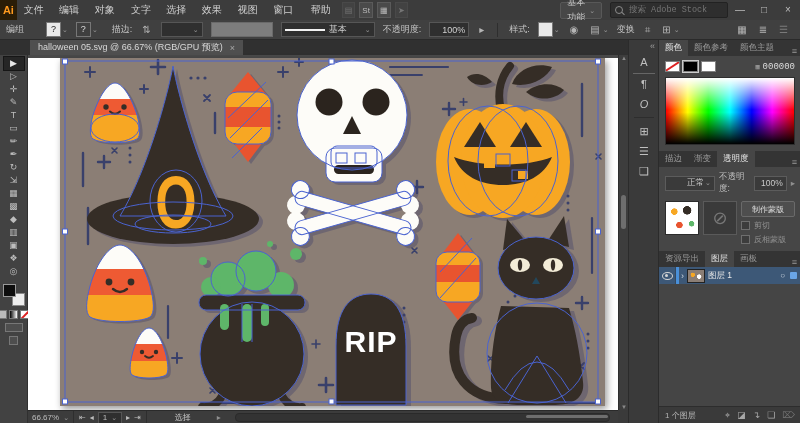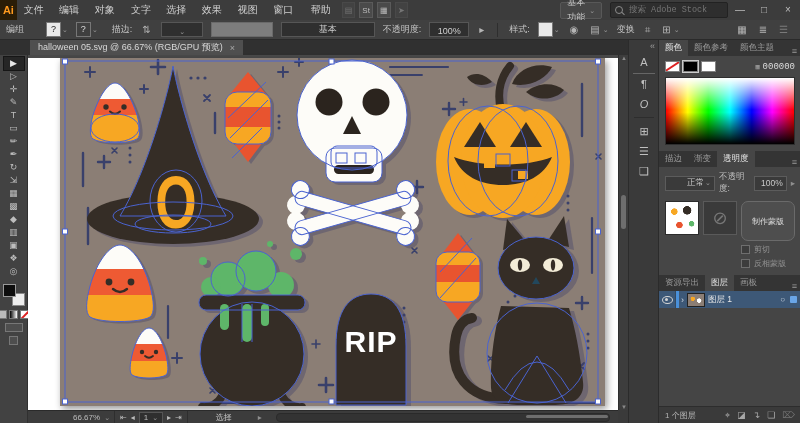--- a/index.html
+++ b/index.html
@@ -25,7 +25,7 @@
   .cb-label{color:#c4c4c4;}
   .swatch{width:13px;height:13px;background:#e9e9e9;color:#222;font-size:9px;text-align:center;line-height:13px;border:1px solid #777;}
   .chev{color:#9a9a9a;font-size:7px;margin-left:1px;}
-  .cb-box{height:13px;background:#2f2f2f;border:1px solid #565656;display:flex;align-items:center;padding:0 3px;color:#cfcfcf;flex-direction:column;}
+  .cb-box{height:13px;background:#2f2f2f;border:1px solid #565656;display:flex;align-items:center;padding:0 3px;color:#cfcfcf;}
   .strokeline{width:40px;height:2px;background:#f2f2f2;margin-right:4px;}
   .cb-sep{width:1px;height:14px;background:#2e2e2e;margin:0 3px;}
   .cb-icon{color:#b5b5b5;font-size:10px;padding:0 2px;}

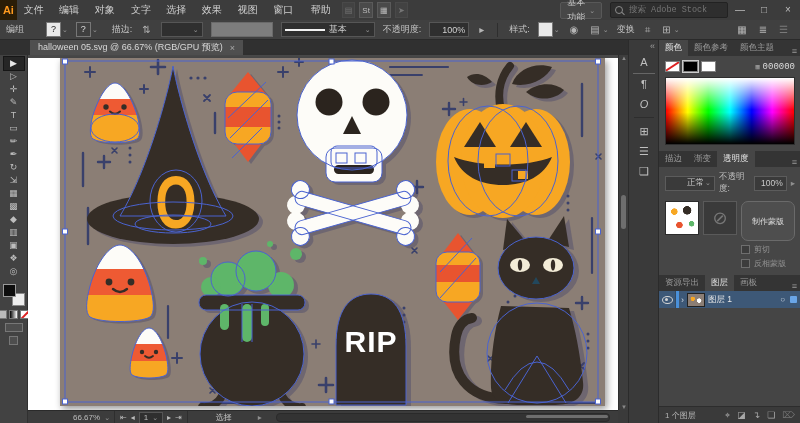--- a/index.html
+++ b/index.html
@@ -91,7 +91,7 @@
                      radial-gradient(circle at 42% 72%,#e8542f 3px,rgba(0,0,0,0) 3.5px),
                      radial-gradient(circle at 80% 68%,#5eb669 2.5px,rgba(0,0,0,0) 3px);}
   .thumb-mask{width:32px;height:32px;background:#3a3a3a;border:1px solid #5a5a5a;display:flex;align-items:center;justify-content:center;color:#777;font-size:18px;}
-  .mask-btn{height:14px;border:1px solid #6a6a6a;background:#4e4e4e;color:#ddd;font-size:8px;display:flex;align-items:center;justify-content:center;border-radius:7px;padding:12px 4px;}
+  .mask-btn{height:14px;border:1px solid #6a6a6a;background:#4e4e4e;color:#ddd;font-size:8px;display:flex;align-items:center;justify-content:center;border-radius:2px;padding:0 4px;}
   .ckrow{display:flex;align-items:center;gap:4px;color:#8f8f8f;font-size:8px;margin-top:3px;}
   .ck{width:7px;height:7px;border:1px solid #6e6e6e;background:#3c3c3c;flex:none;}
   

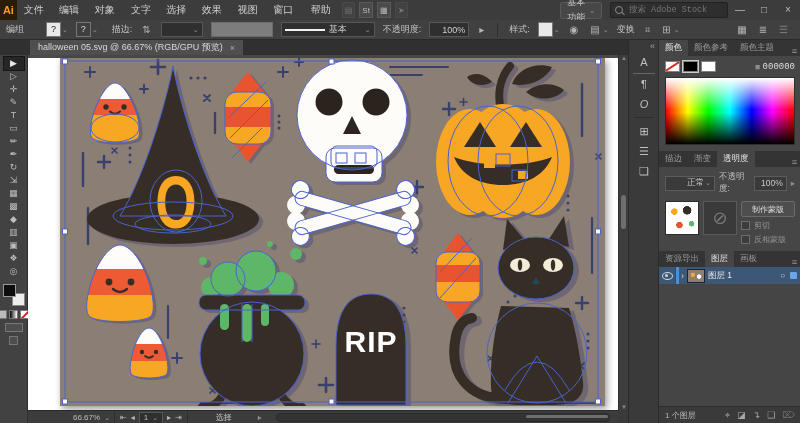--- a/index.html
+++ b/index.html
@@ -50,7 +50,7 @@
   .artboard{left:32px;top:3px;width:545px;height:348px;box-shadow:2px 3px 7px rgba(0,0,0,.4);}
   
   .statusbar{left:28px;top:410px;width:590px;height:13px;background:#3c3c3c;border-top:1px solid #2a2a2a;display:flex;align-items:center;font-size:8px;color:#bdbdbd;}
-  .sb-zoom{padding:0 4px;display:flex;align-items:center;gap:3px;border-right:1px solid #2e2e2e;height:13px;margin-left:41px;}
+  .sb-zoom{padding:0 4px;display:flex;align-items:center;gap:3px;border-right:1px solid #2e2e2e;height:13px;}
   .sb-nav{display:flex;align-items:center;gap:4px;padding:0 5px;border-right:1px solid #2e2e2e;height:13px;}
   .sb-abox{background:#2f2f2f;border:1px solid #555;height:10px;line-height:10px;padding:0 4px;display:flex;gap:3px;align-items:center;}
   .sb-status{margin-left:28px;color:#c9c9c9;}

